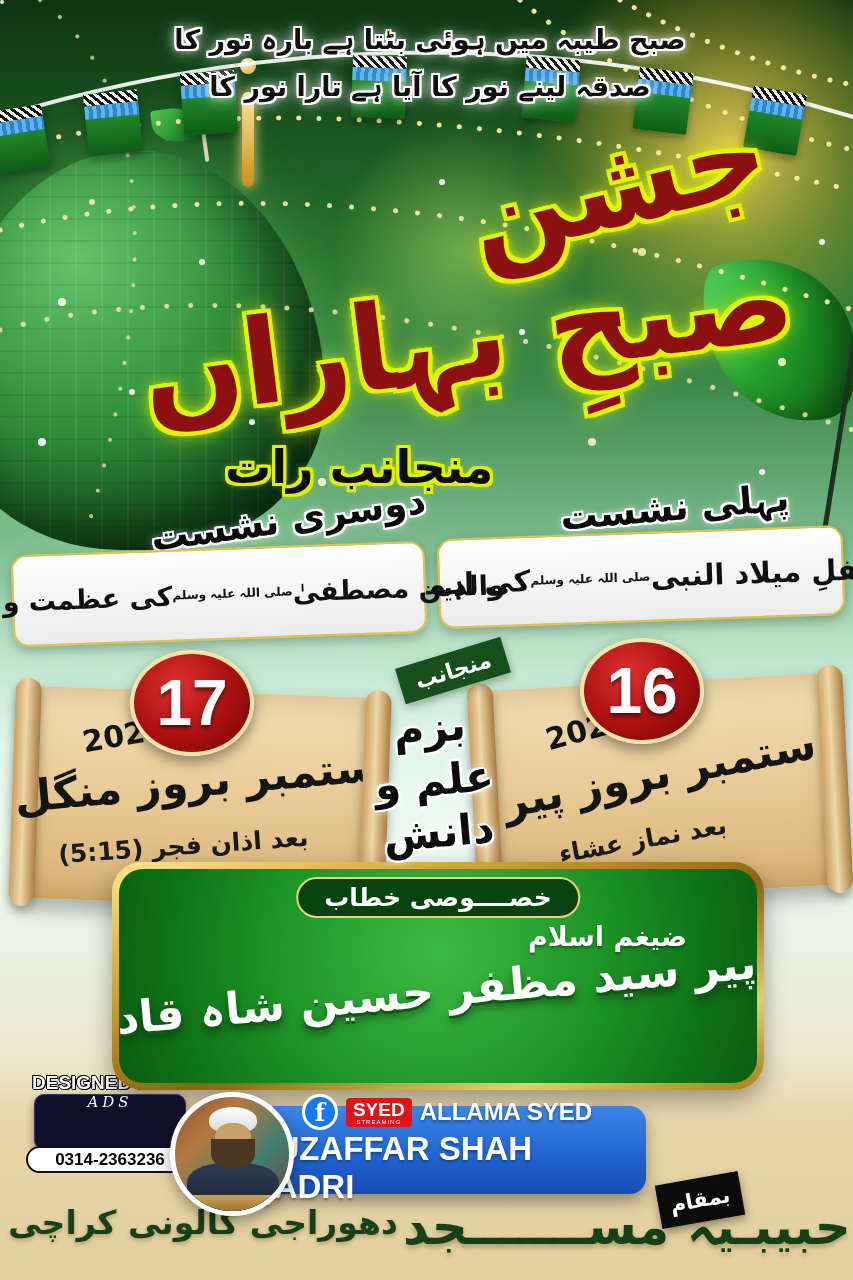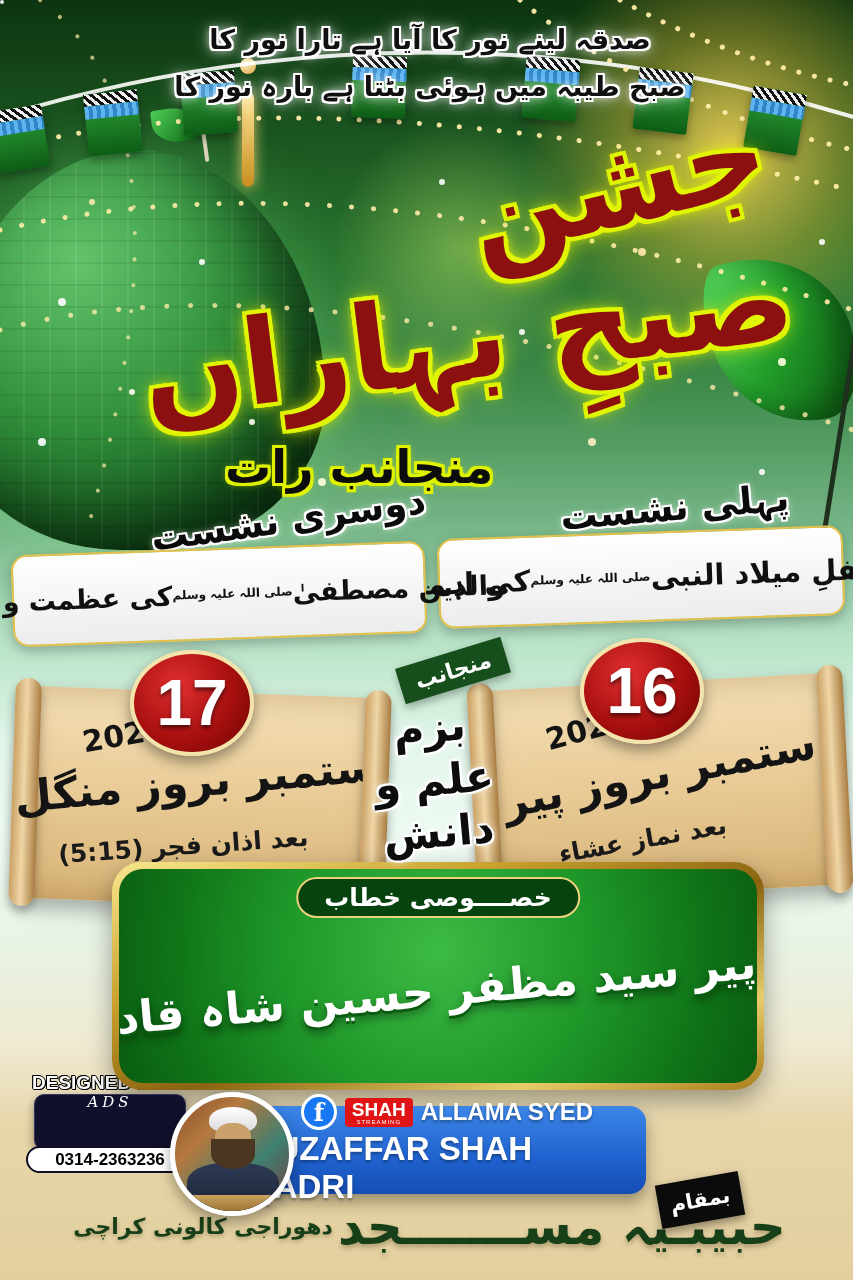--- a/index.html
+++ b/index.html
@@ -212,8 +212,8 @@
   <div class="abs bunt" style="left:748px; top:90px;  transform:rotate(10deg)"></div>
 
   <div class="abs couplet urdu">
+    <div class="nowrap">صبح طیبہ میں ہوئی بٹتا ہے بارہ نور کا</div>
     <div class="nowrap">صدقہ لینے نور کا آیا ہے تارا نور کا</div>
-    <div class="nowrap">صبح طیبہ میں ہوئی بٹتا ہے بارہ نور کا</div>
   </div>
 
   <div class="abs urdu glow-y title-1 nowrap">جشن</div>

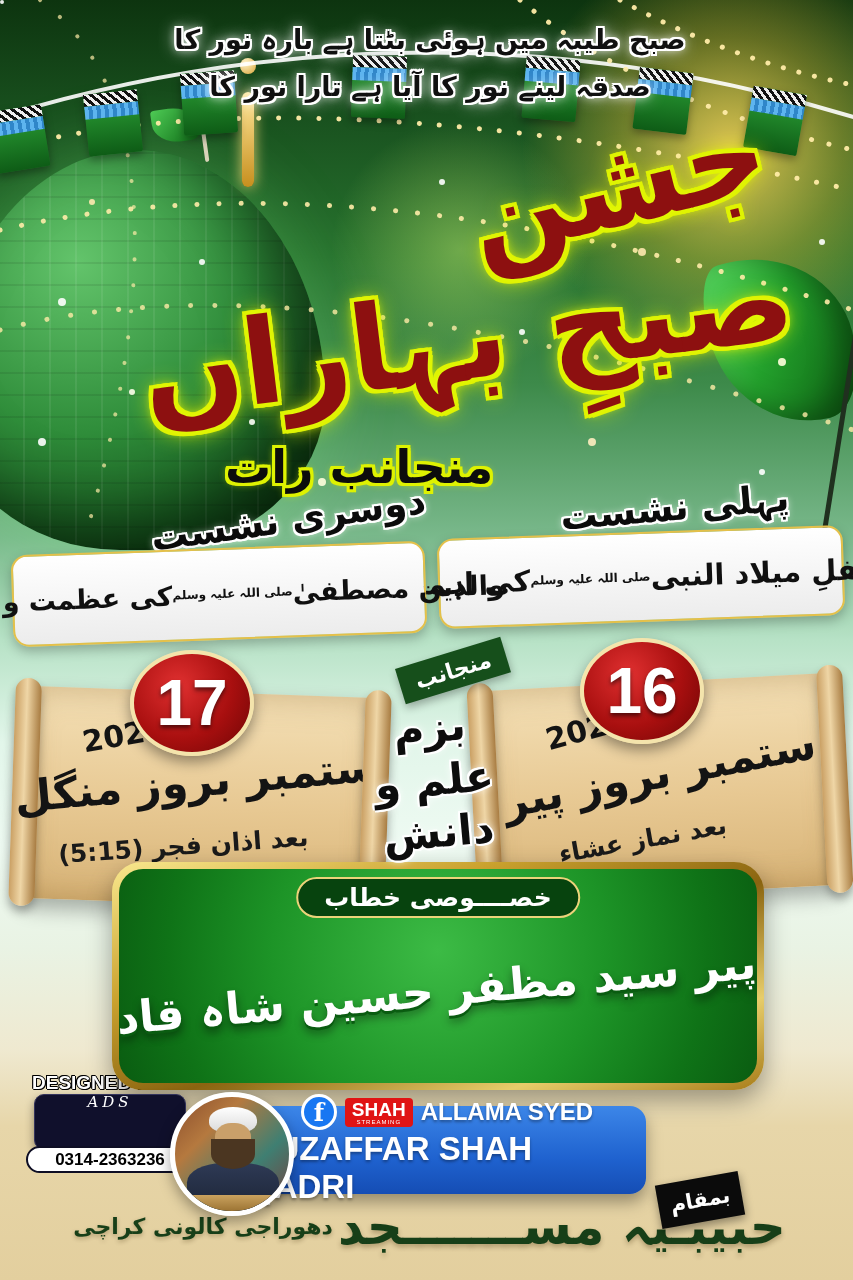--- a/index.html
+++ b/index.html
@@ -258,6 +258,7 @@
   <div class="abs spk-outer">
     <div class="spk-inner">
       <div class="spk-badge urdu nowrap">خصــــوصی خطاب</div>
+      <div class="spk-honor urdu nowrap">ضیغم اسلام</div>
       <div class="spk-name urdu nowrap">پیر سید مظفر حسین شاہ قادری</div>
     </div>
   </div>

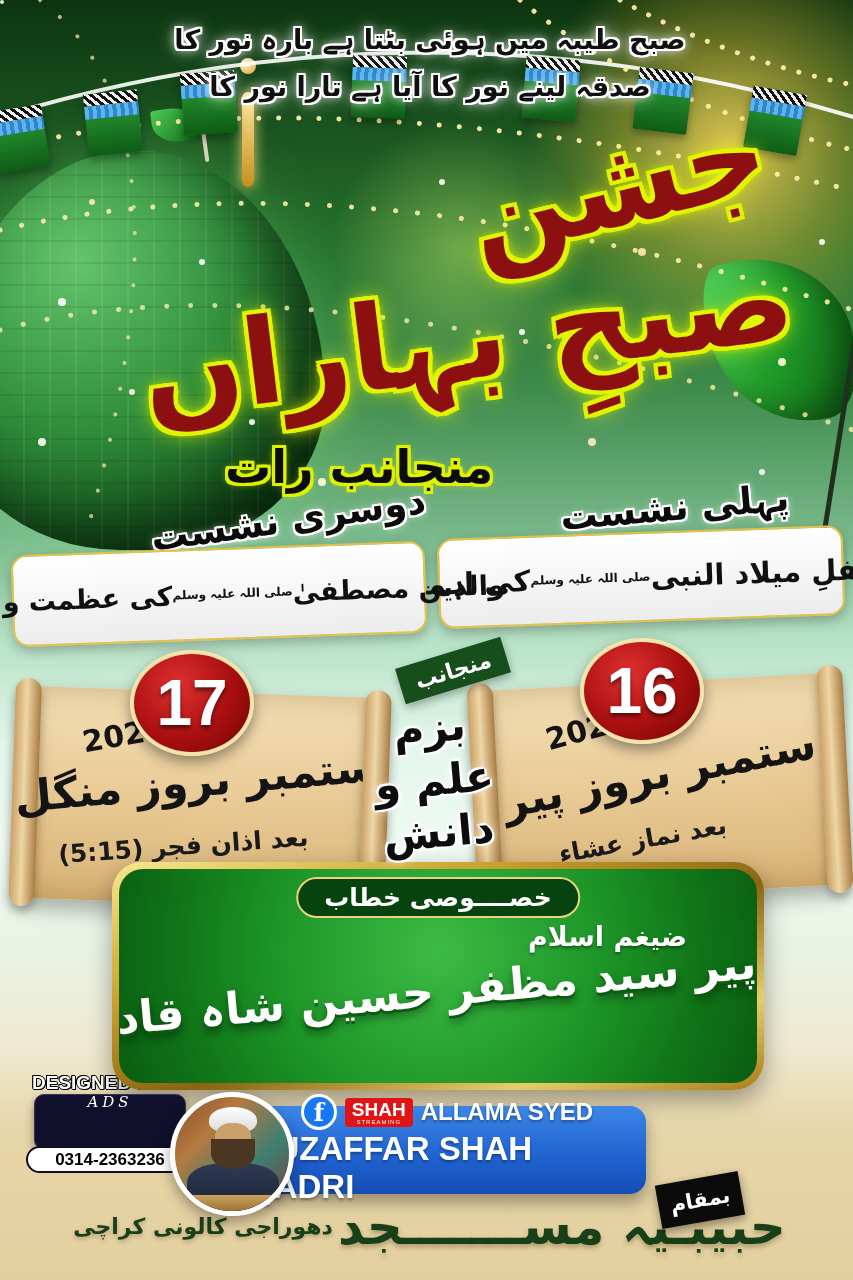--- a/index.html
+++ b/index.html
@@ -281,7 +281,7 @@
     <div class="lb-row">
       <div class="fb">f</div>
       <div class="live">
-        <span class="l1">SHAH</span>
+        <span class="l1">SYED</span>
         <span class="l2">STREAMING</span>
       </div>
       <div class="lb-name lb-n1">ALLAMA SYED</div>

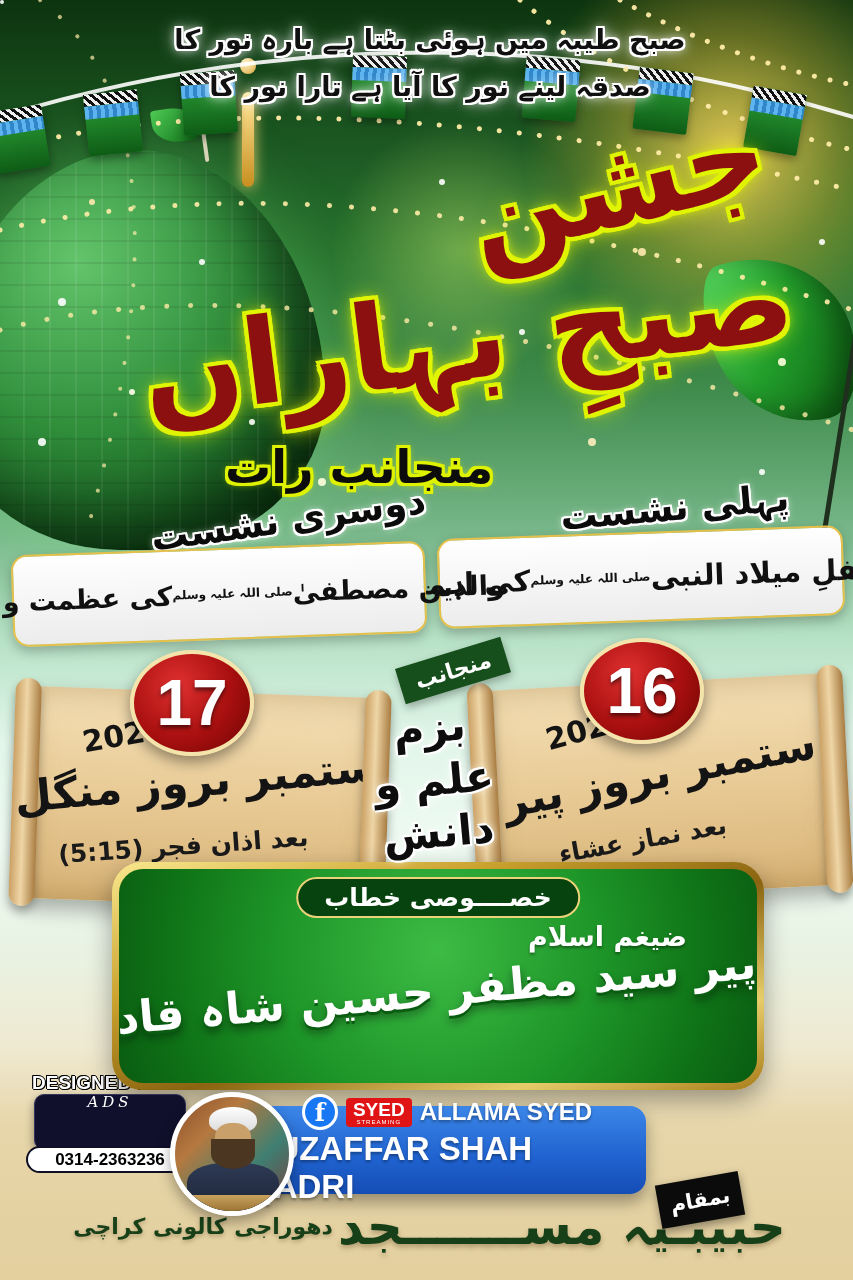--- a/index.html
+++ b/index.html
@@ -176,7 +176,7 @@
     padding:10px 12px; transform:rotate(-10deg); box-shadow:0 4px 10px rgba(0,0,0,.4); z-index:6; }
   .venue { left:0; top:1198px; width:853px; text-align:center; color:#173f18; z-index:5; }
   .venue .v-big { font-size:50px; font-weight:bold; text-shadow:0 3px 5px rgba(60,40,0,.3); }
-  .venue .v-small { font-size:22px; font-weight:bold; vertical-align:10px; margin-left:6px;
+  .venue .v-small { font-size:33px; font-weight:bold; vertical-align:10px; margin-left:6px;
     text-shadow:0 2px 4px rgba(60,40,0,.3); }
 </style>
 </head>

